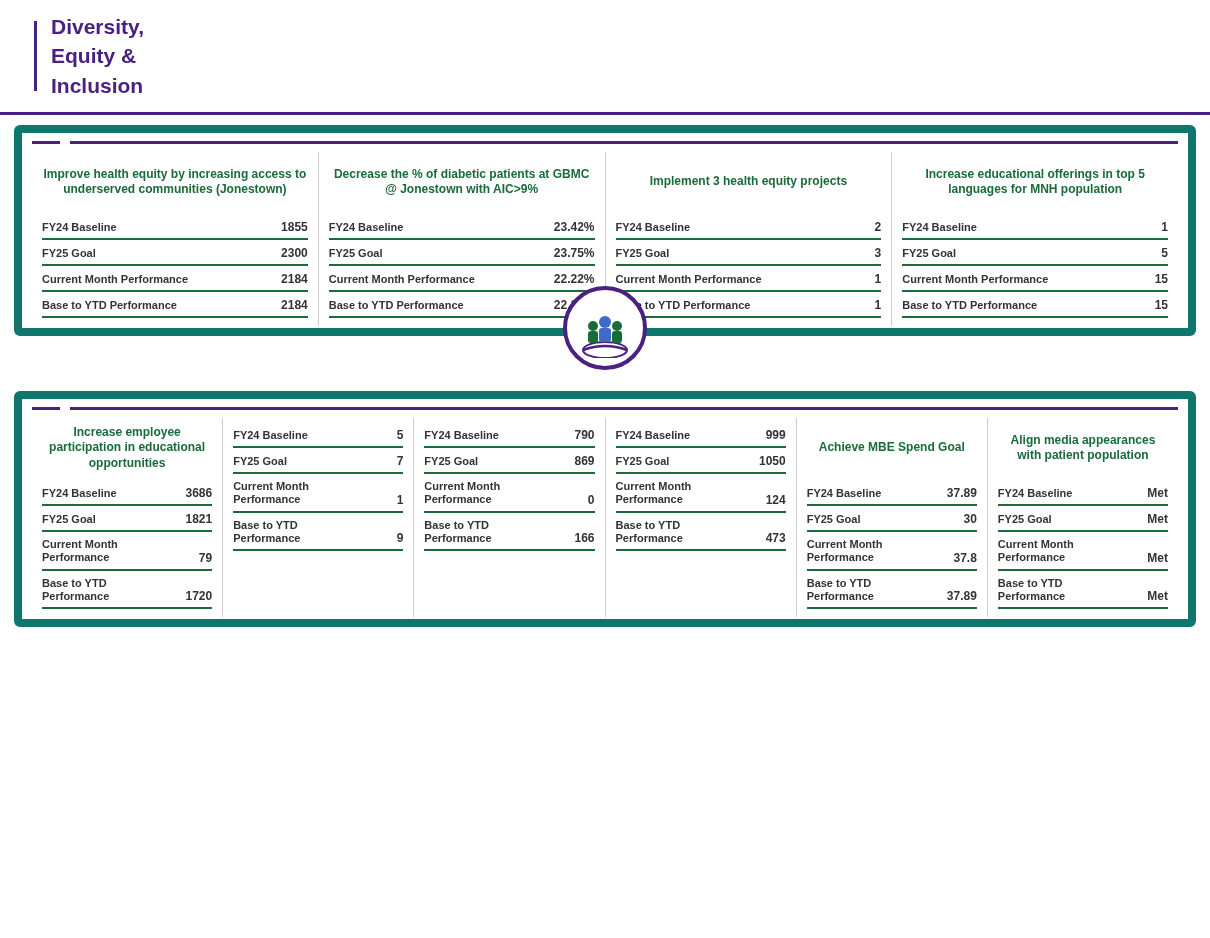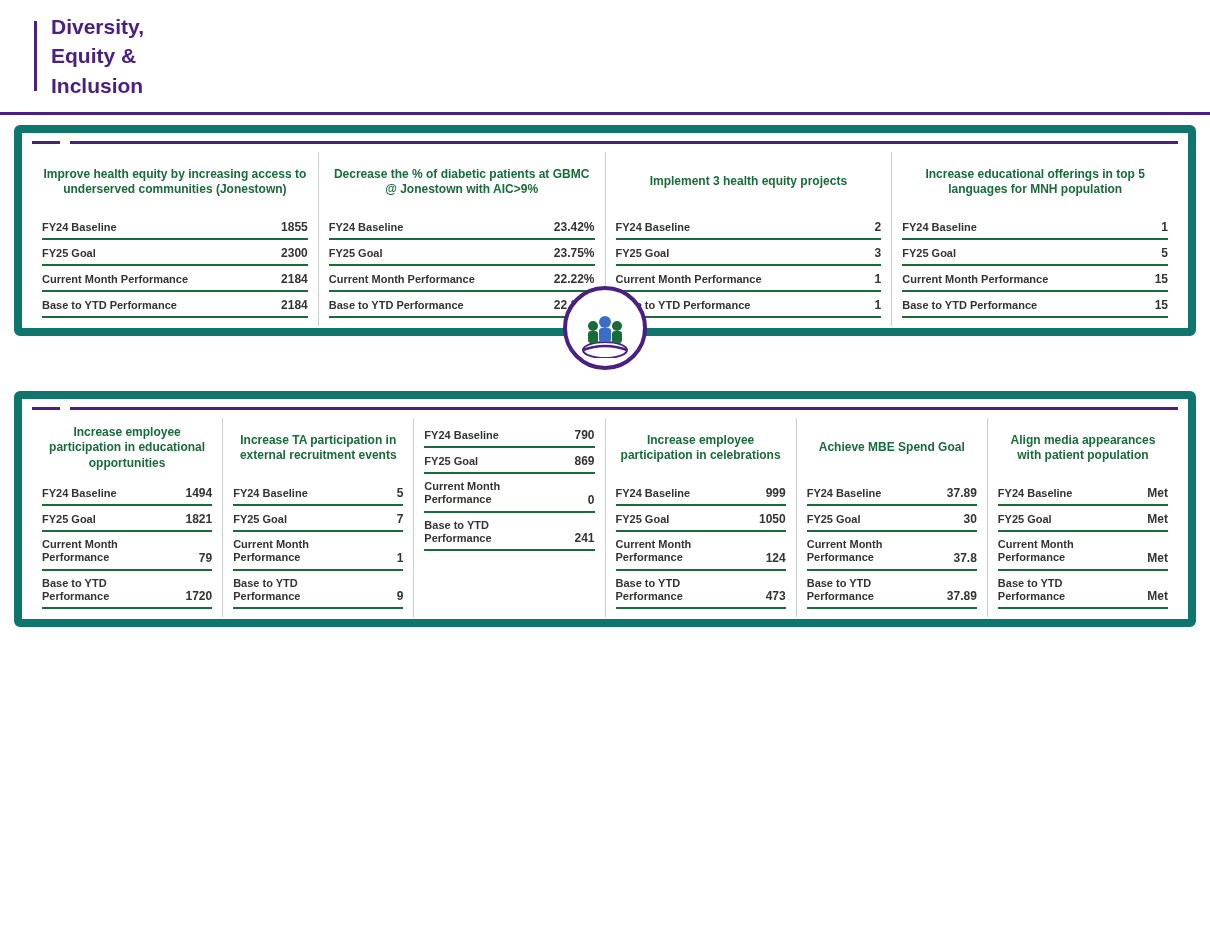--- a/index.html
+++ b/index.html
@@ -308,7 +308,6 @@
           </div>
         </div>
         <div class="col">
-          <div class="col-header">Increase TA participation in external recruitment events</div>
           <div class="metric-row">
             <div class="metric-label">FY24 Baseline</div>
             <div class="metric-value">5</div>

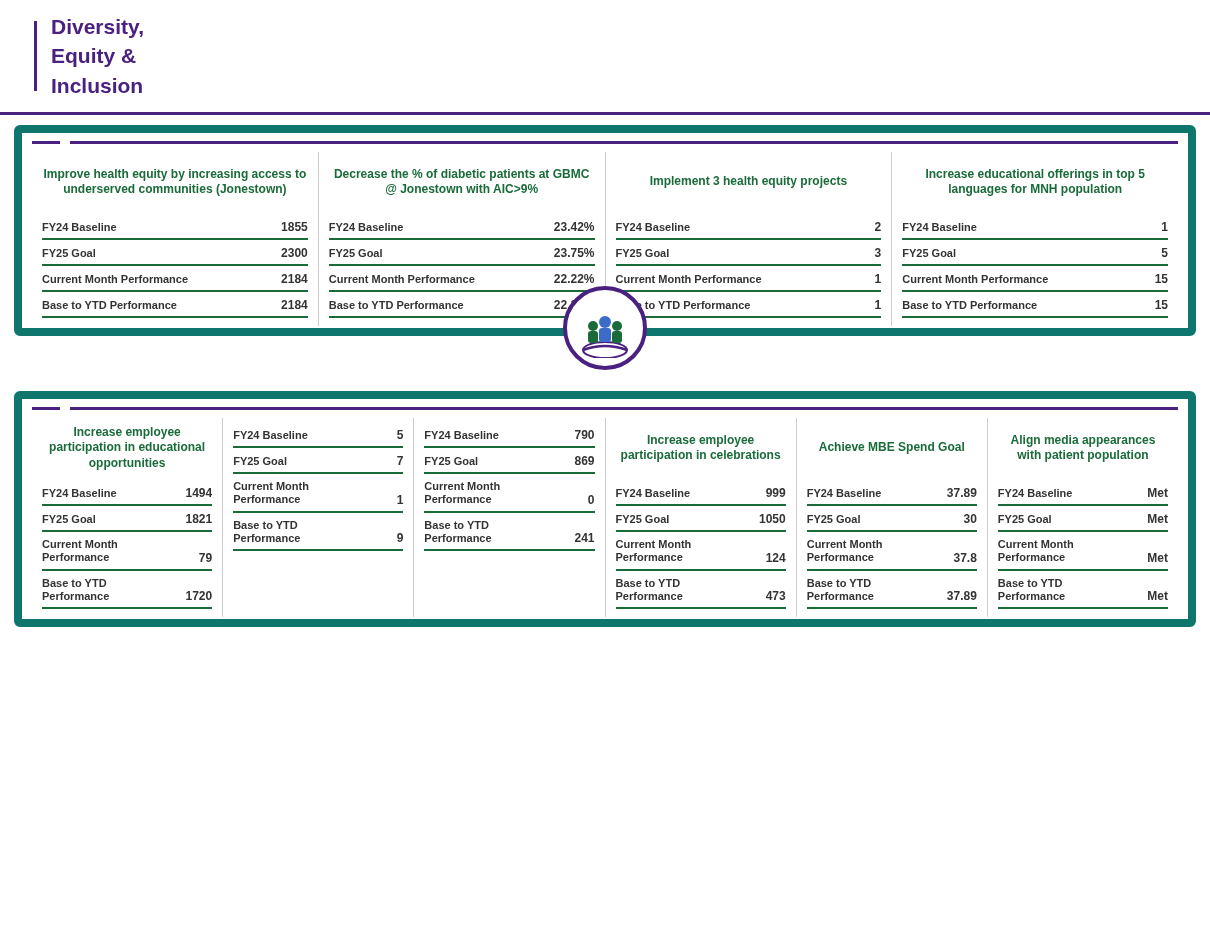--- a/index.html
+++ b/index.html
@@ -344,7 +344,6 @@
           </div>
         </div>
         <div class="col">
-          <div class="col-header">Increase employee participation in celebrations</div>
           <div class="metric-row">
             <div class="metric-label">FY24 Baseline</div>
             <div class="metric-value">999</div>

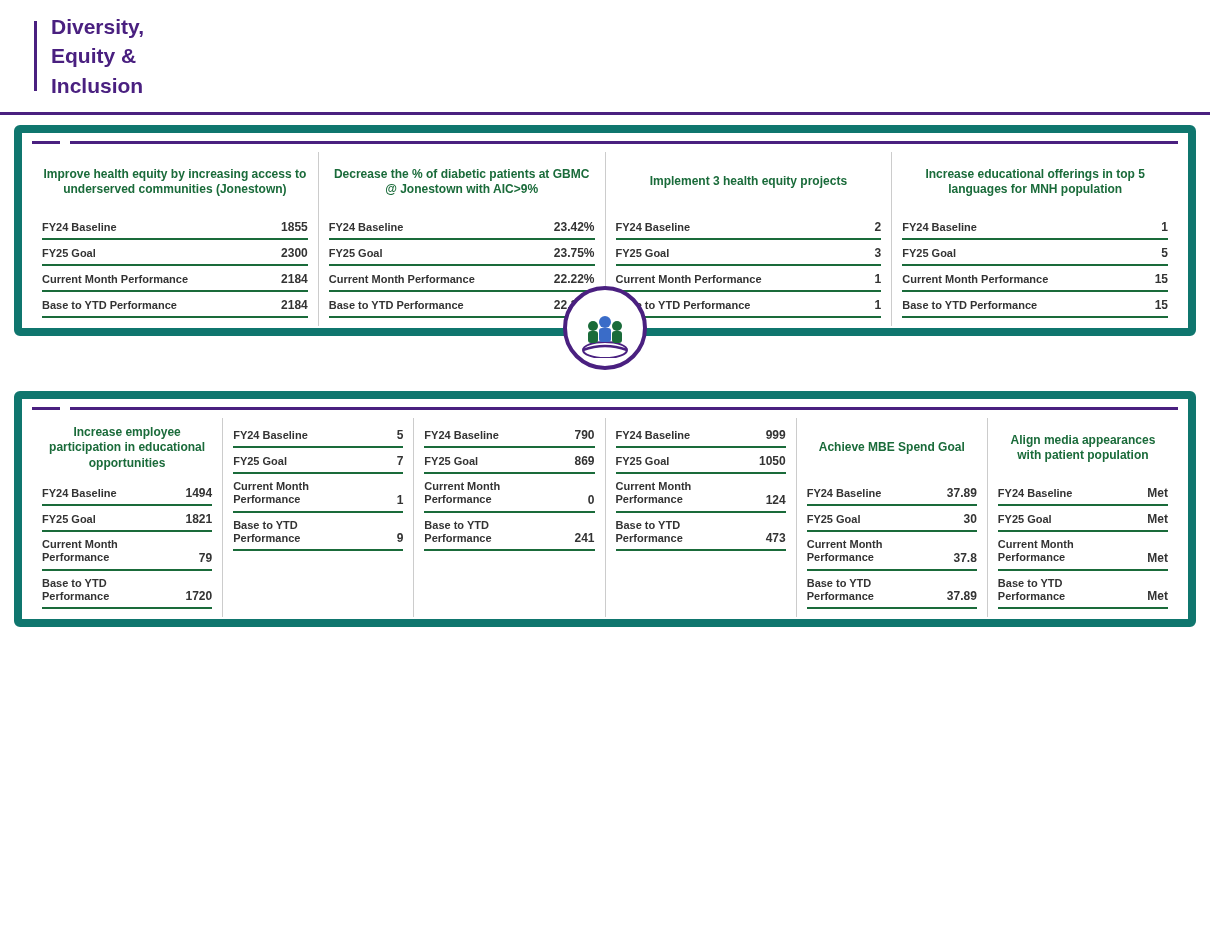--- a/index.html
+++ b/index.html
@@ -292,7 +292,7 @@
           <div class="col-header">Increase employee participation in educational opportunities</div>
           <div class="metric-row">
             <div class="metric-label">FY24 Baseline</div>
-            <div class="metric-value">1494</div>
+            <div class="metric-value">3686</div>
           </div>
           <div class="metric-row">
             <div class="metric-label">FY25 Goal</div>

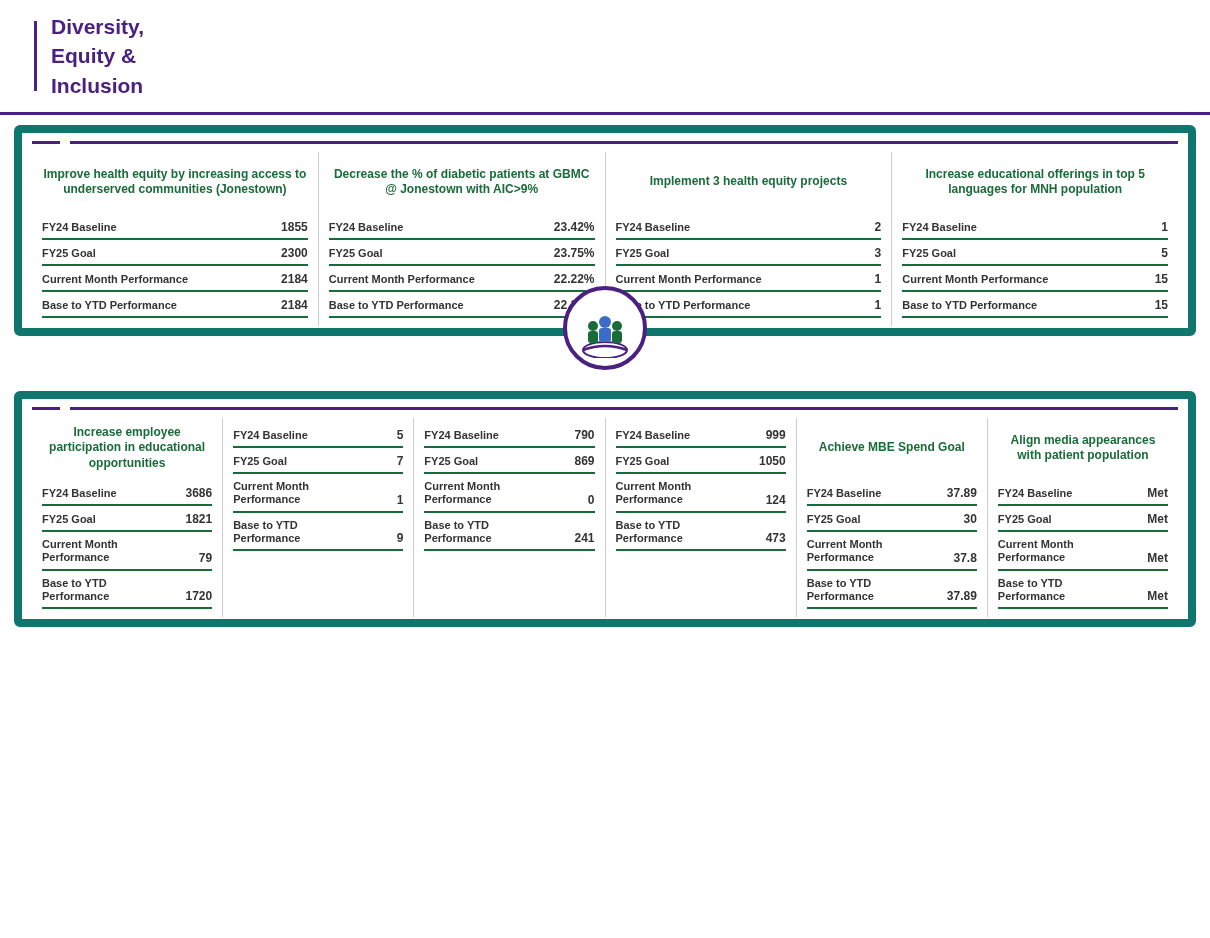--- a/index.html
+++ b/index.html
@@ -340,7 +340,7 @@
           </div>
           <div class="metric-row">
             <div class="metric-label">Base to YTD Performance</div>
-            <div class="metric-value">241</div>
+            <div class="metric-value">166</div>
           </div>
         </div>
         <div class="col">

